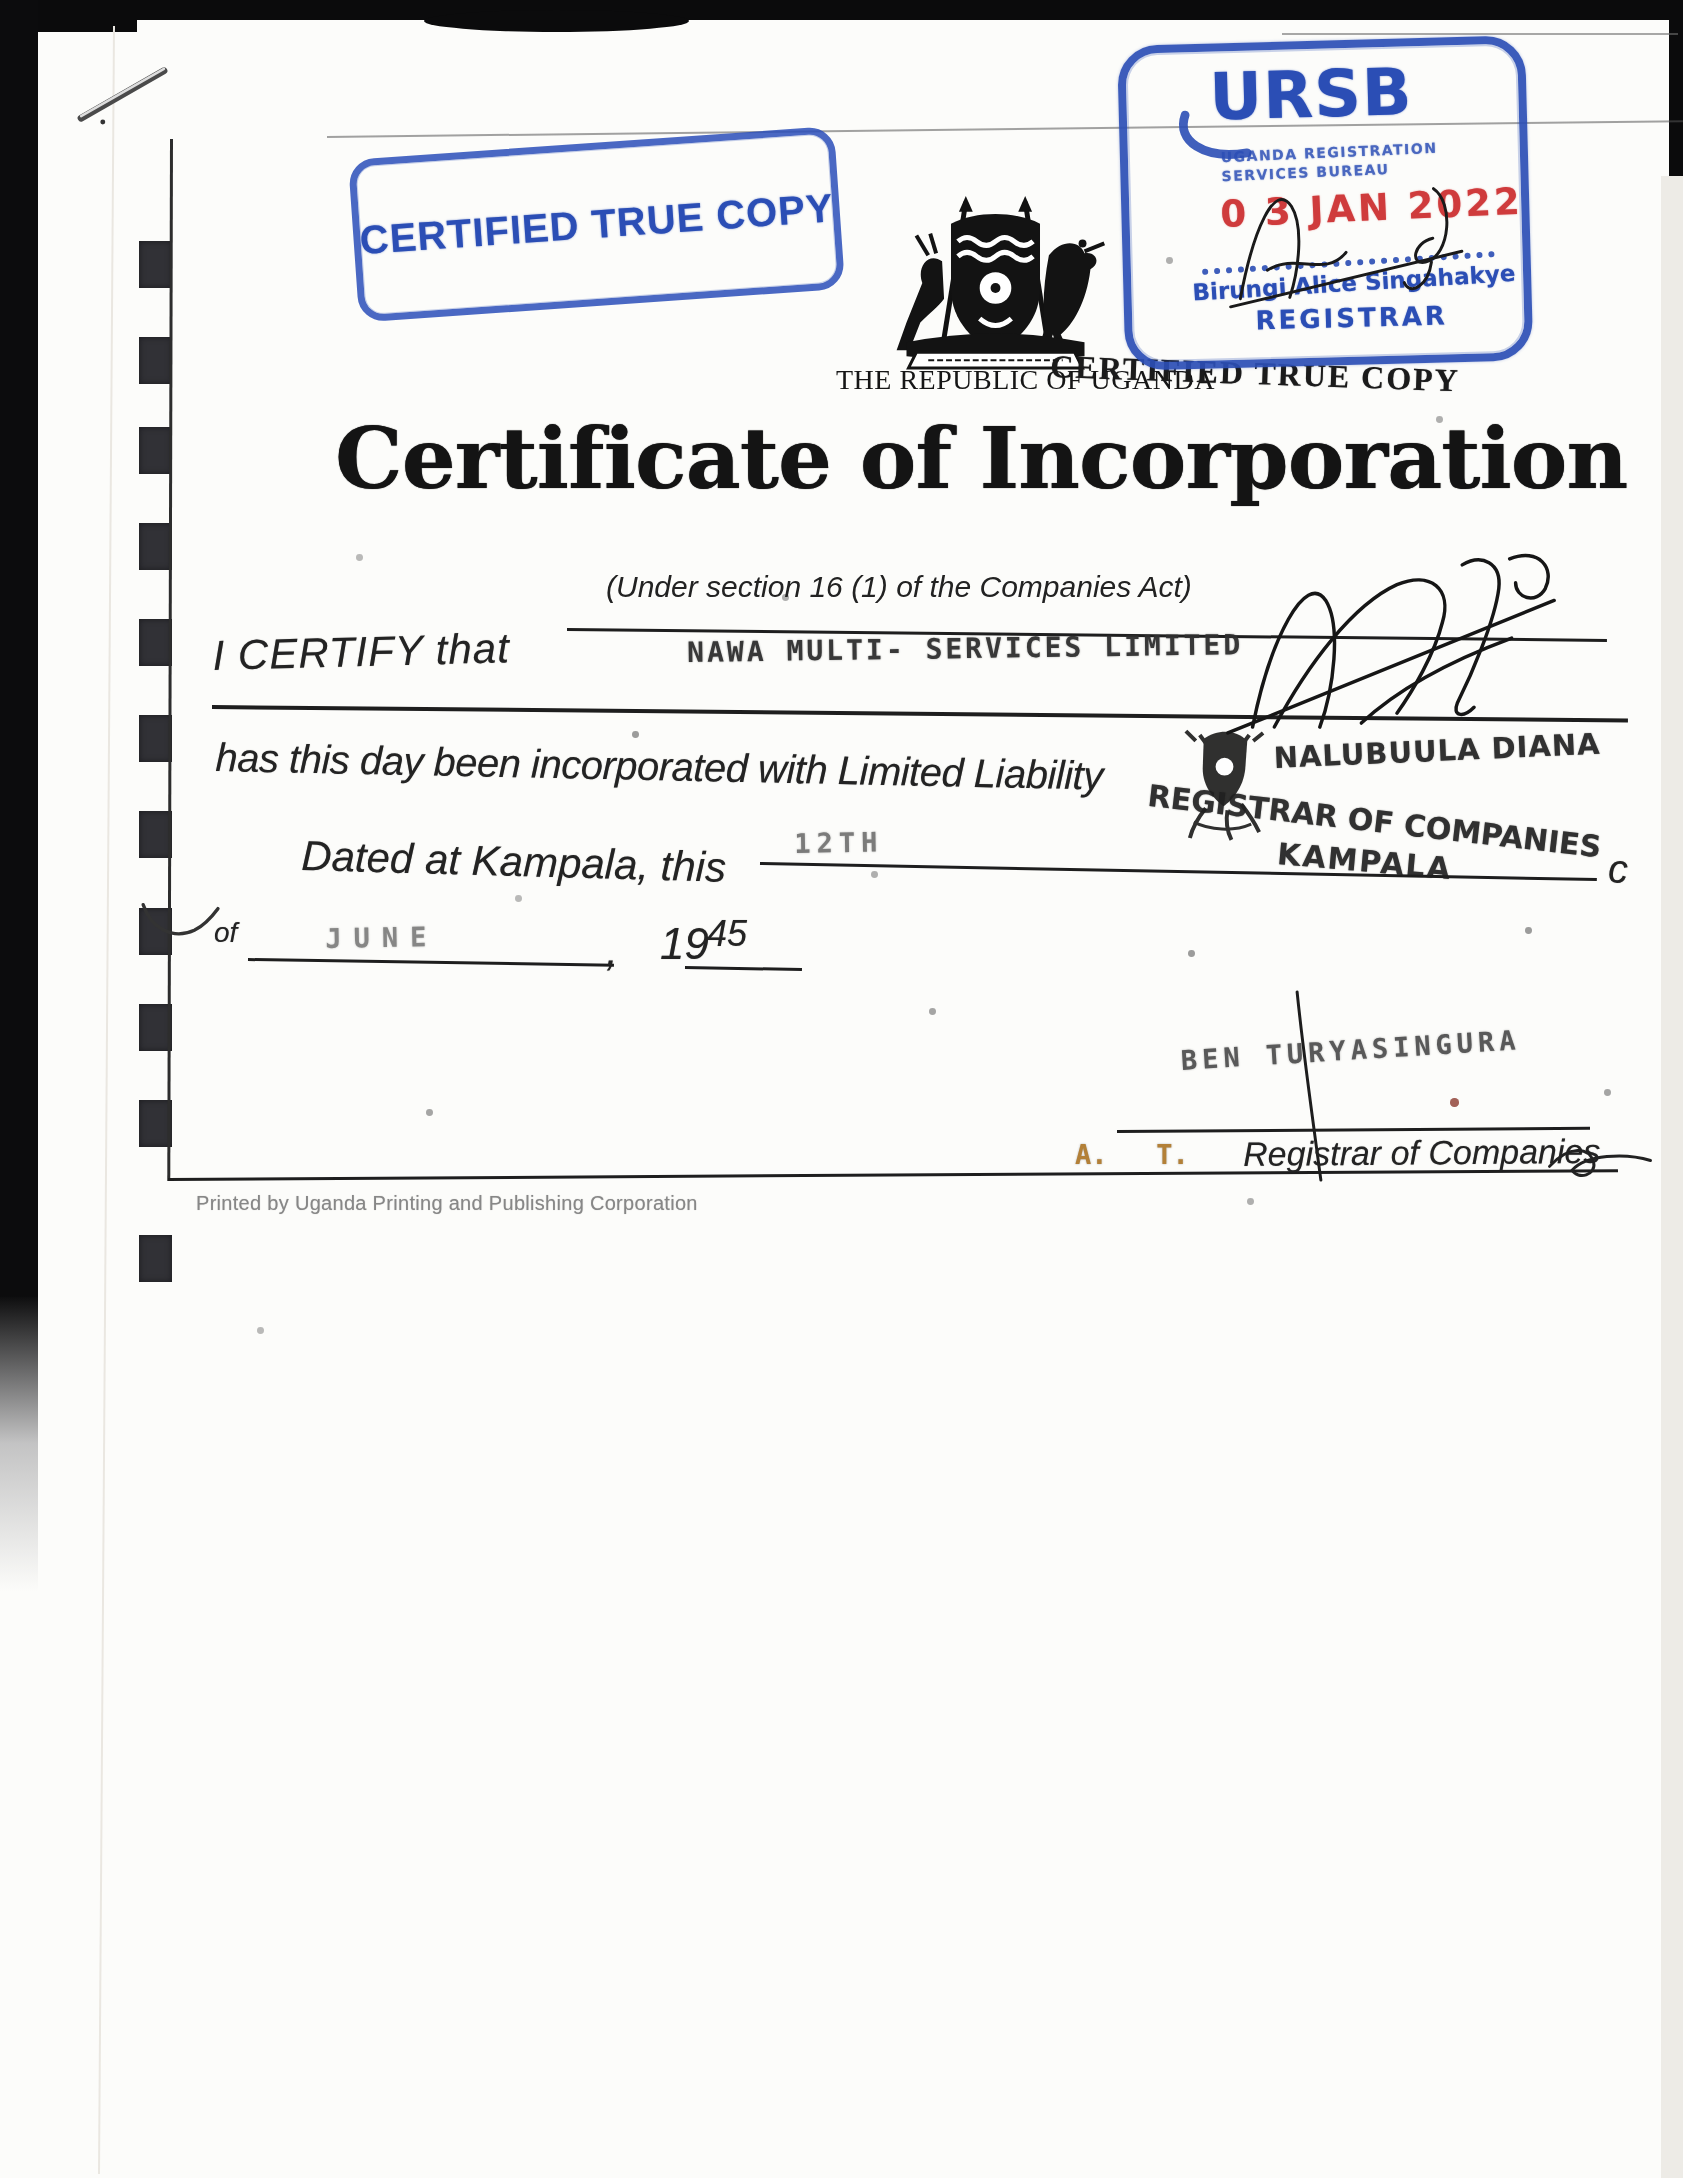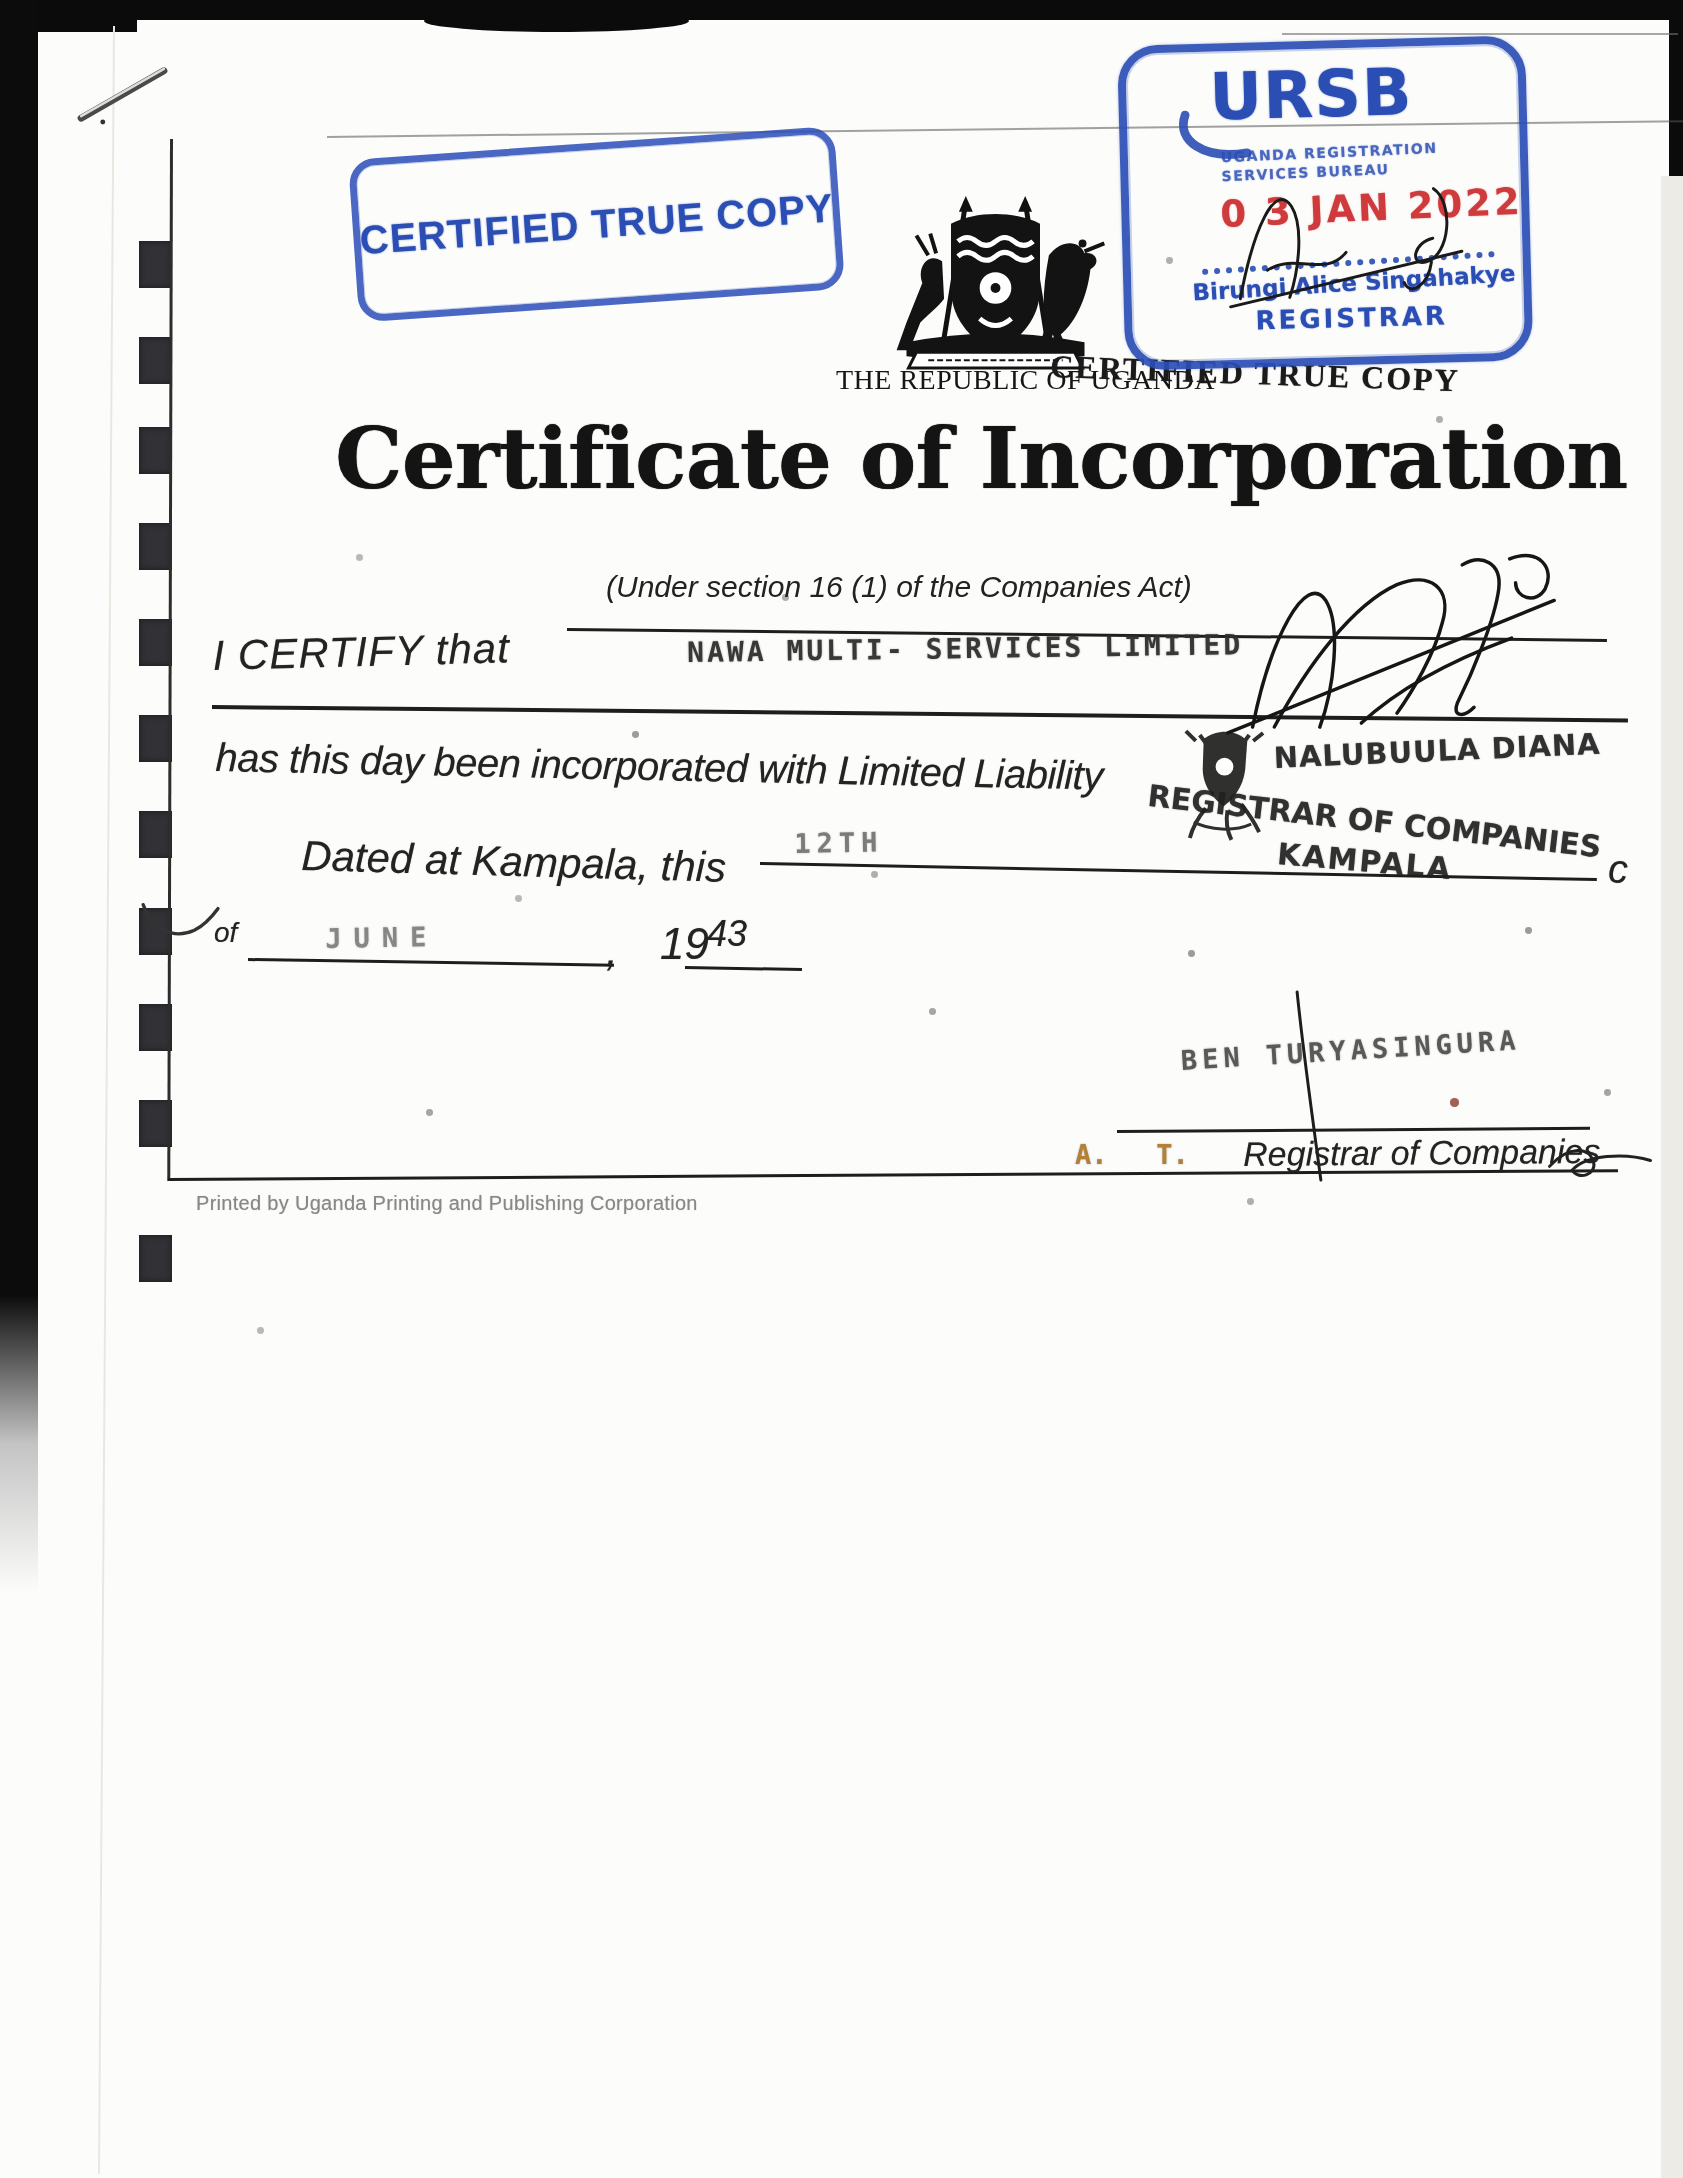--- a/index.html
+++ b/index.html
@@ -171,7 +171,7 @@
   <div class="abs typed" style="left:325px;top:923px;font-size:27px;letter-spacing:12px;color:#4f4f4f;opacity:.68;transform:rotate(-1deg);transform-origin:left top;">JUNE</div>
   <div class="abs cert-italic" style="left:606px;top:927px;font-size:42px;">,</div>
   <div class="abs cert-italic" style="left:660px;top:919px;font-size:44px;">19</div>
-  <div class="abs cert-italic" style="left:707px;top:913px;font-size:36px;">43</div>
+  <div class="abs cert-italic" style="left:707px;top:913px;font-size:36px;">45</div>
 
   <div class="abs typed" style="left:1180px;top:1045px;font-size:27px;letter-spacing:5px;color:#3d3d3d;opacity:.85;transform:rotate(-3.5deg);transform-origin:left top;">BEN TURYASINGURA</div>
   <svg class="abs" style="left:1283px;top:990px;width:50px;height:193px;" viewBox="0 0 50 195">

